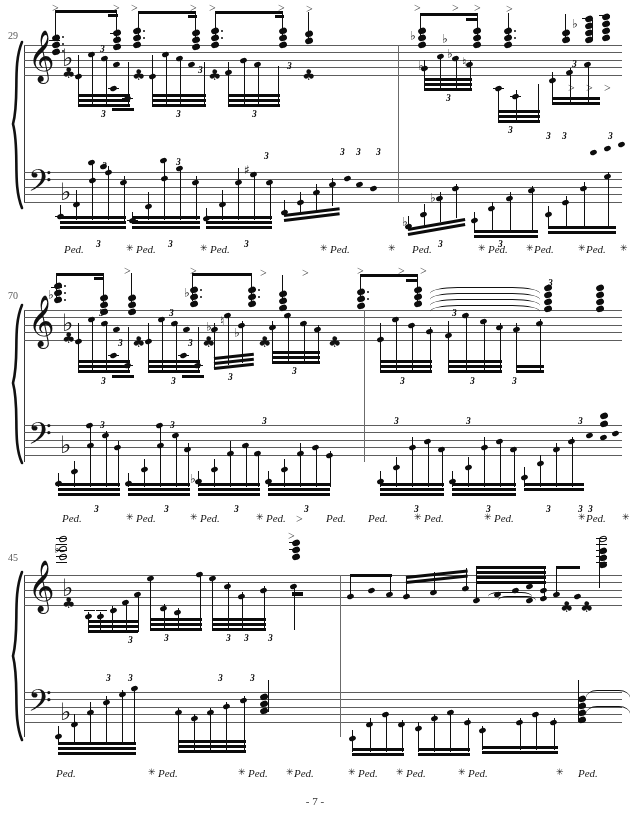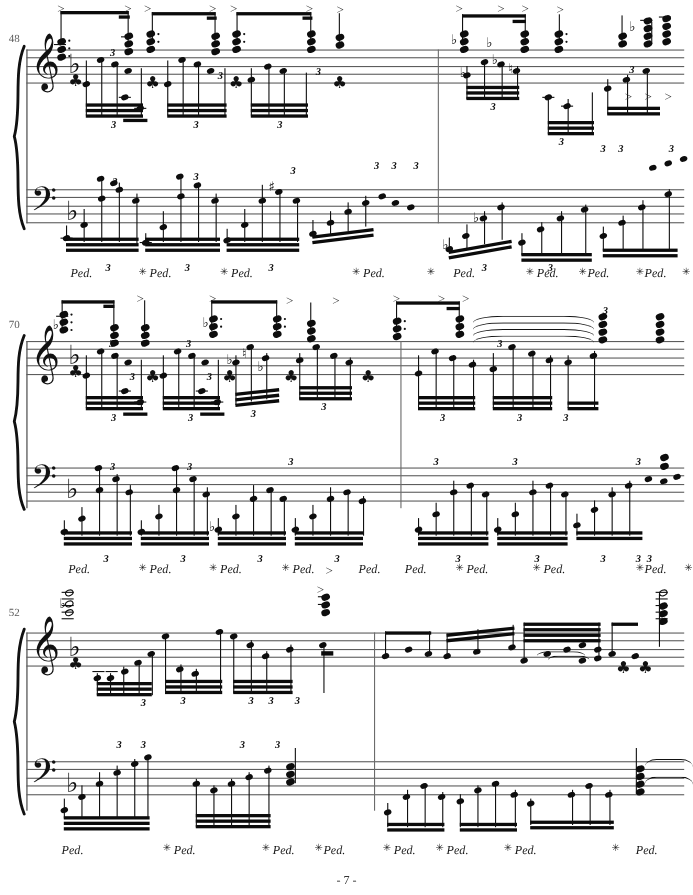--- a/index.html
+++ b/index.html
@@ -74,7 +74,7 @@
 <div id="page">
 
   <div class="system" id="sys1" style="top:0;height:258px;">
-    <div class="measnum" style="left:8px;top:30px;">48</div>
+    <div class="measnum" style="left:8px;top:30px;">29</div>
 
     <div class="brace" style="top:40px;">
       <svg width="18" height="170" viewBox="0 0 18 170">

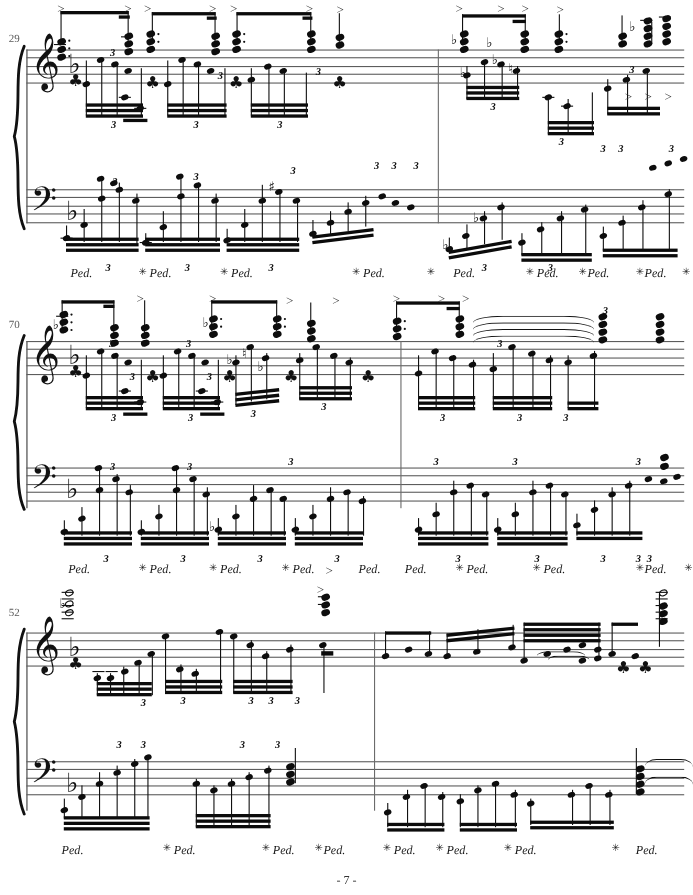--- a/index.html
+++ b/index.html
@@ -781,7 +781,7 @@
   </div>
 
   <div class="system" id="sys3" style="top:530px;height:260px;">
-    <div class="measnum" style="left:8px;top:22px;">52</div>
+    <div class="measnum" style="left:8px;top:22px;">45</div>
 
     <div class="brace" style="top:40px;">
       <svg width="18" height="172" viewBox="0 0 18 172">

